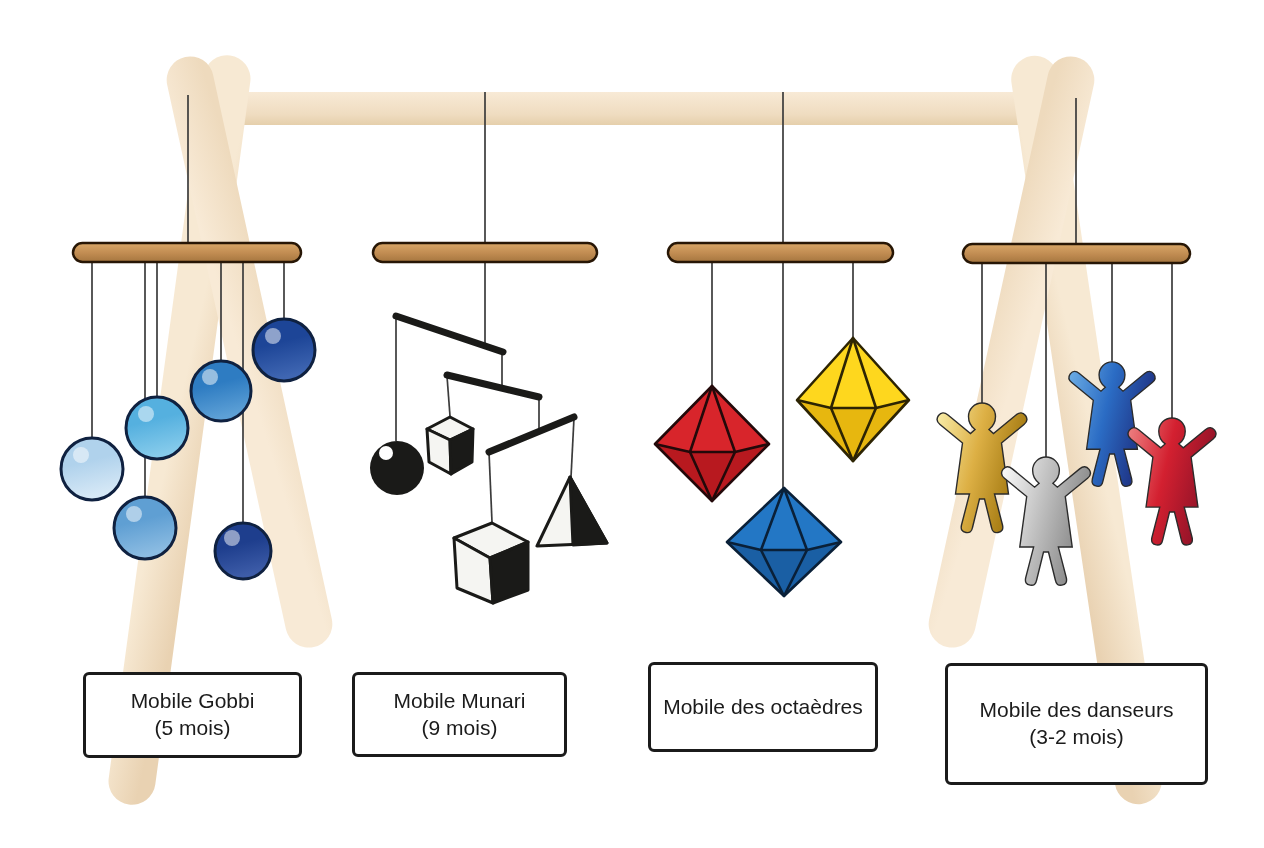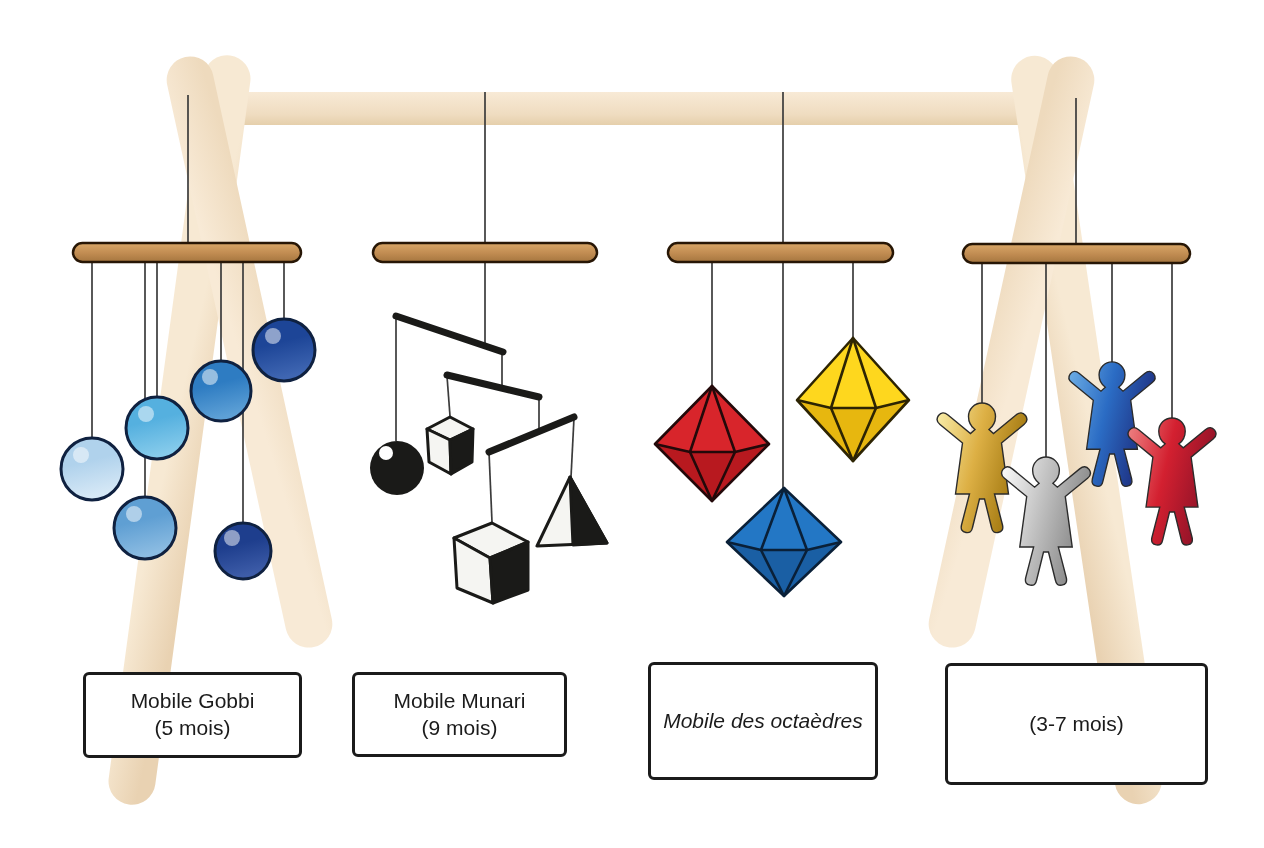--- a/index.html
+++ b/index.html
@@ -37,7 +37,7 @@
   .card .card-name { max-width:212px; }
   .card1 { left:83px;  top:672px; width:219px; height:86px; }
   .card2 { left:352px; top:672px; width:215px; height:85px; }
-  .card3 { left:648px; top:662px; width:230px; height:118px;font-style:italic; }
+  .card3 { left:648px; top:662px; width:230px; height:90px; }
   .card4 { left:945px; top:663px; width:263px; height:122px; }
   .strings { fill:none; }
 </style>

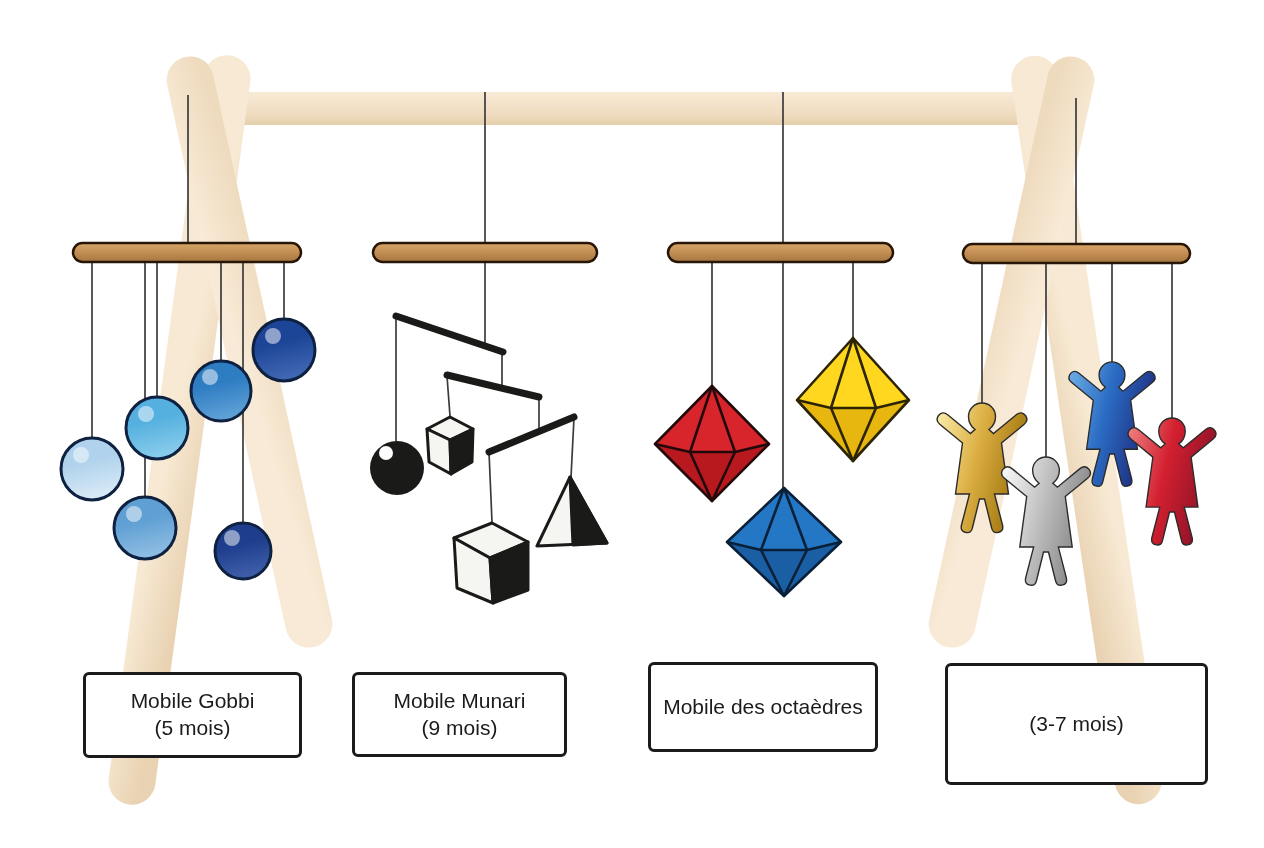--- a/index.html
+++ b/index.html
@@ -256,6 +256,7 @@
     <div class="card-name">Mobile des octaèdres</div>
   </div>
   <div class="card card4">
+    <div class="card-name">Mobile des danseurs</div>
     <div class="card-age">(3-7 mois)</div>
   </div>
 

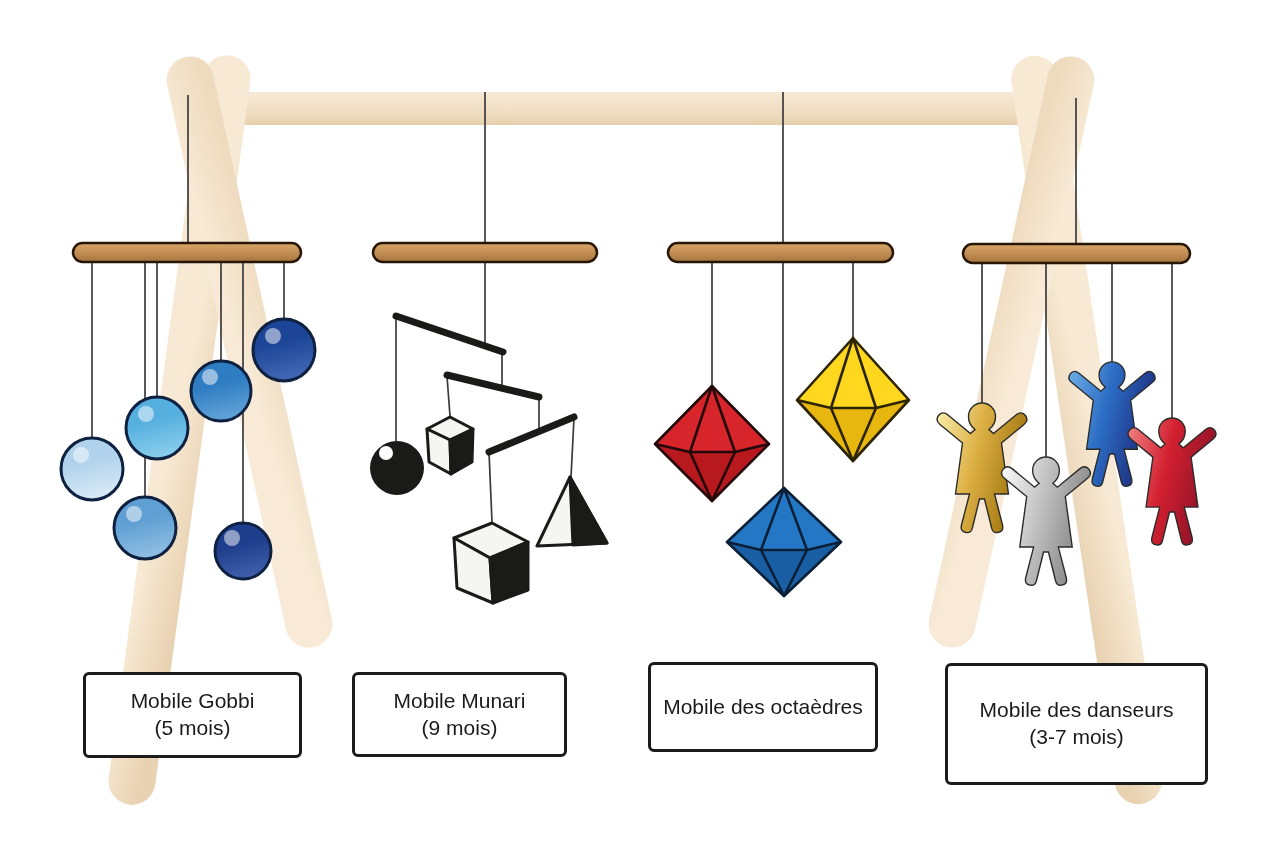--- a/index.html
+++ b/index.html
@@ -257,7 +257,7 @@
   </div>
   <div class="card card4">
     <div class="card-name">Mobile des danseurs</div>
-    <div class="card-age">(3-7 mois)</div>
+    <div class="card-age">(3-2 mois)</div>
   </div>
 
 </div>

